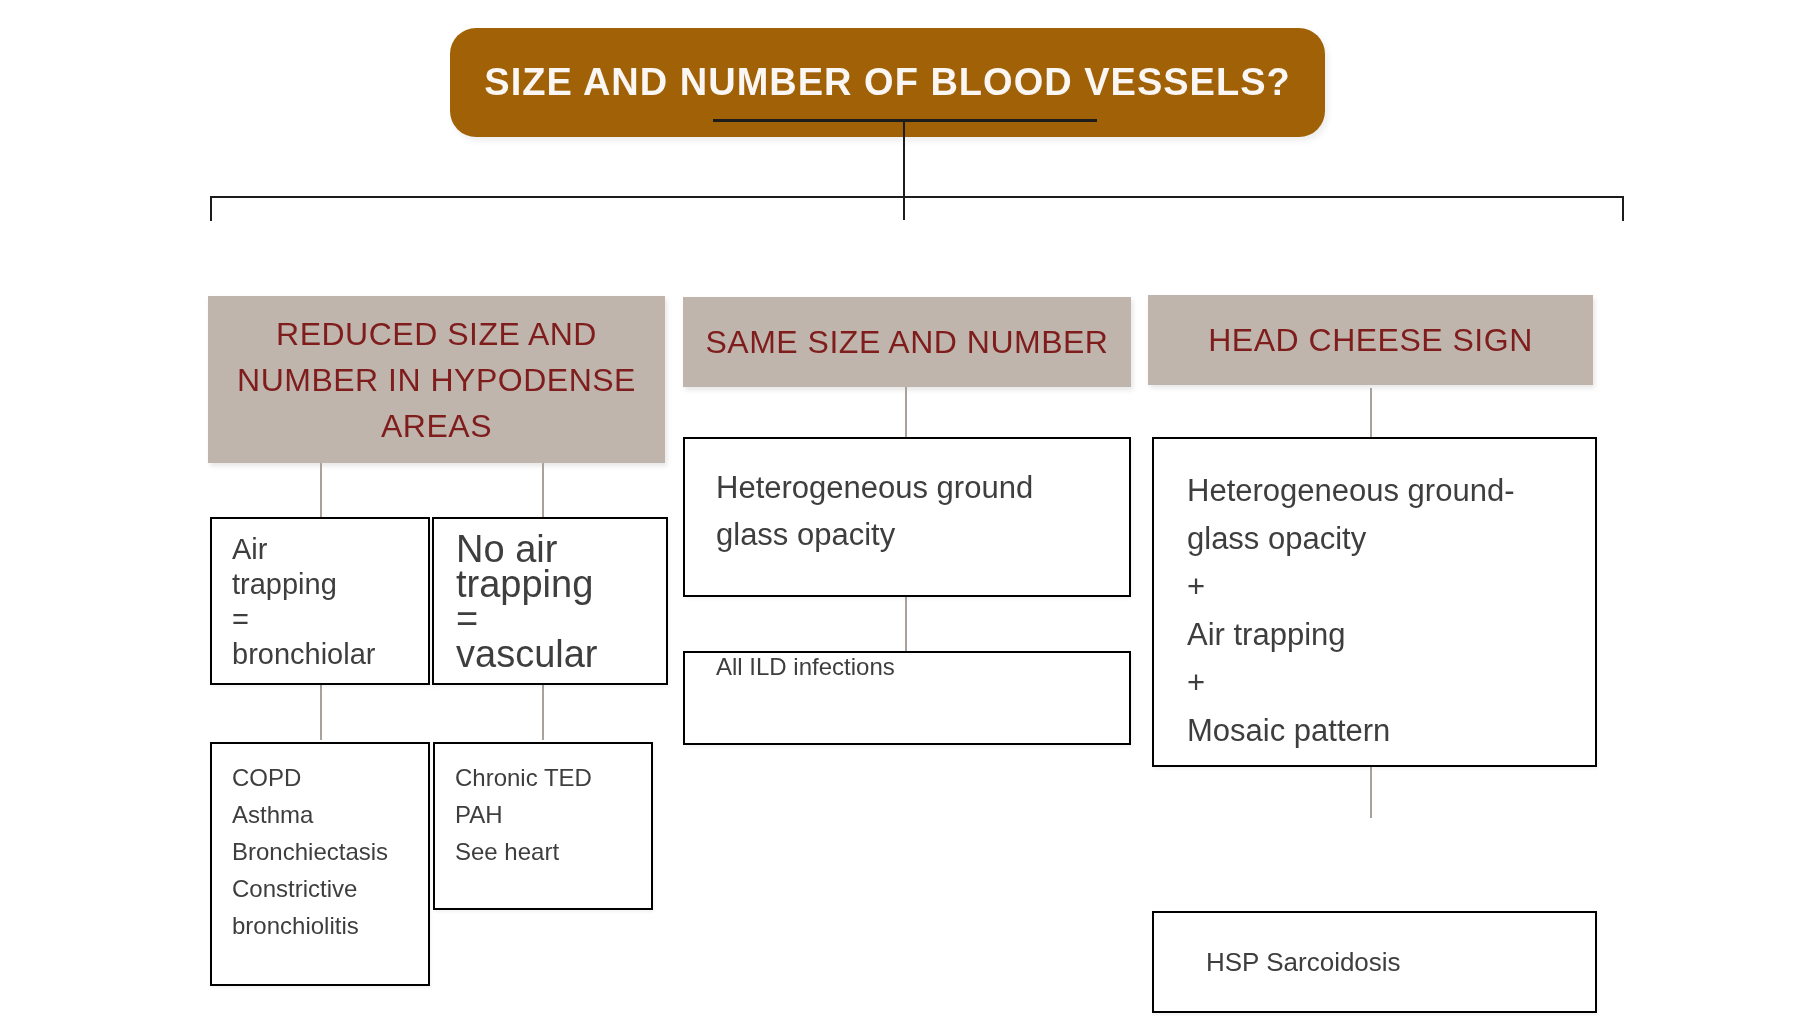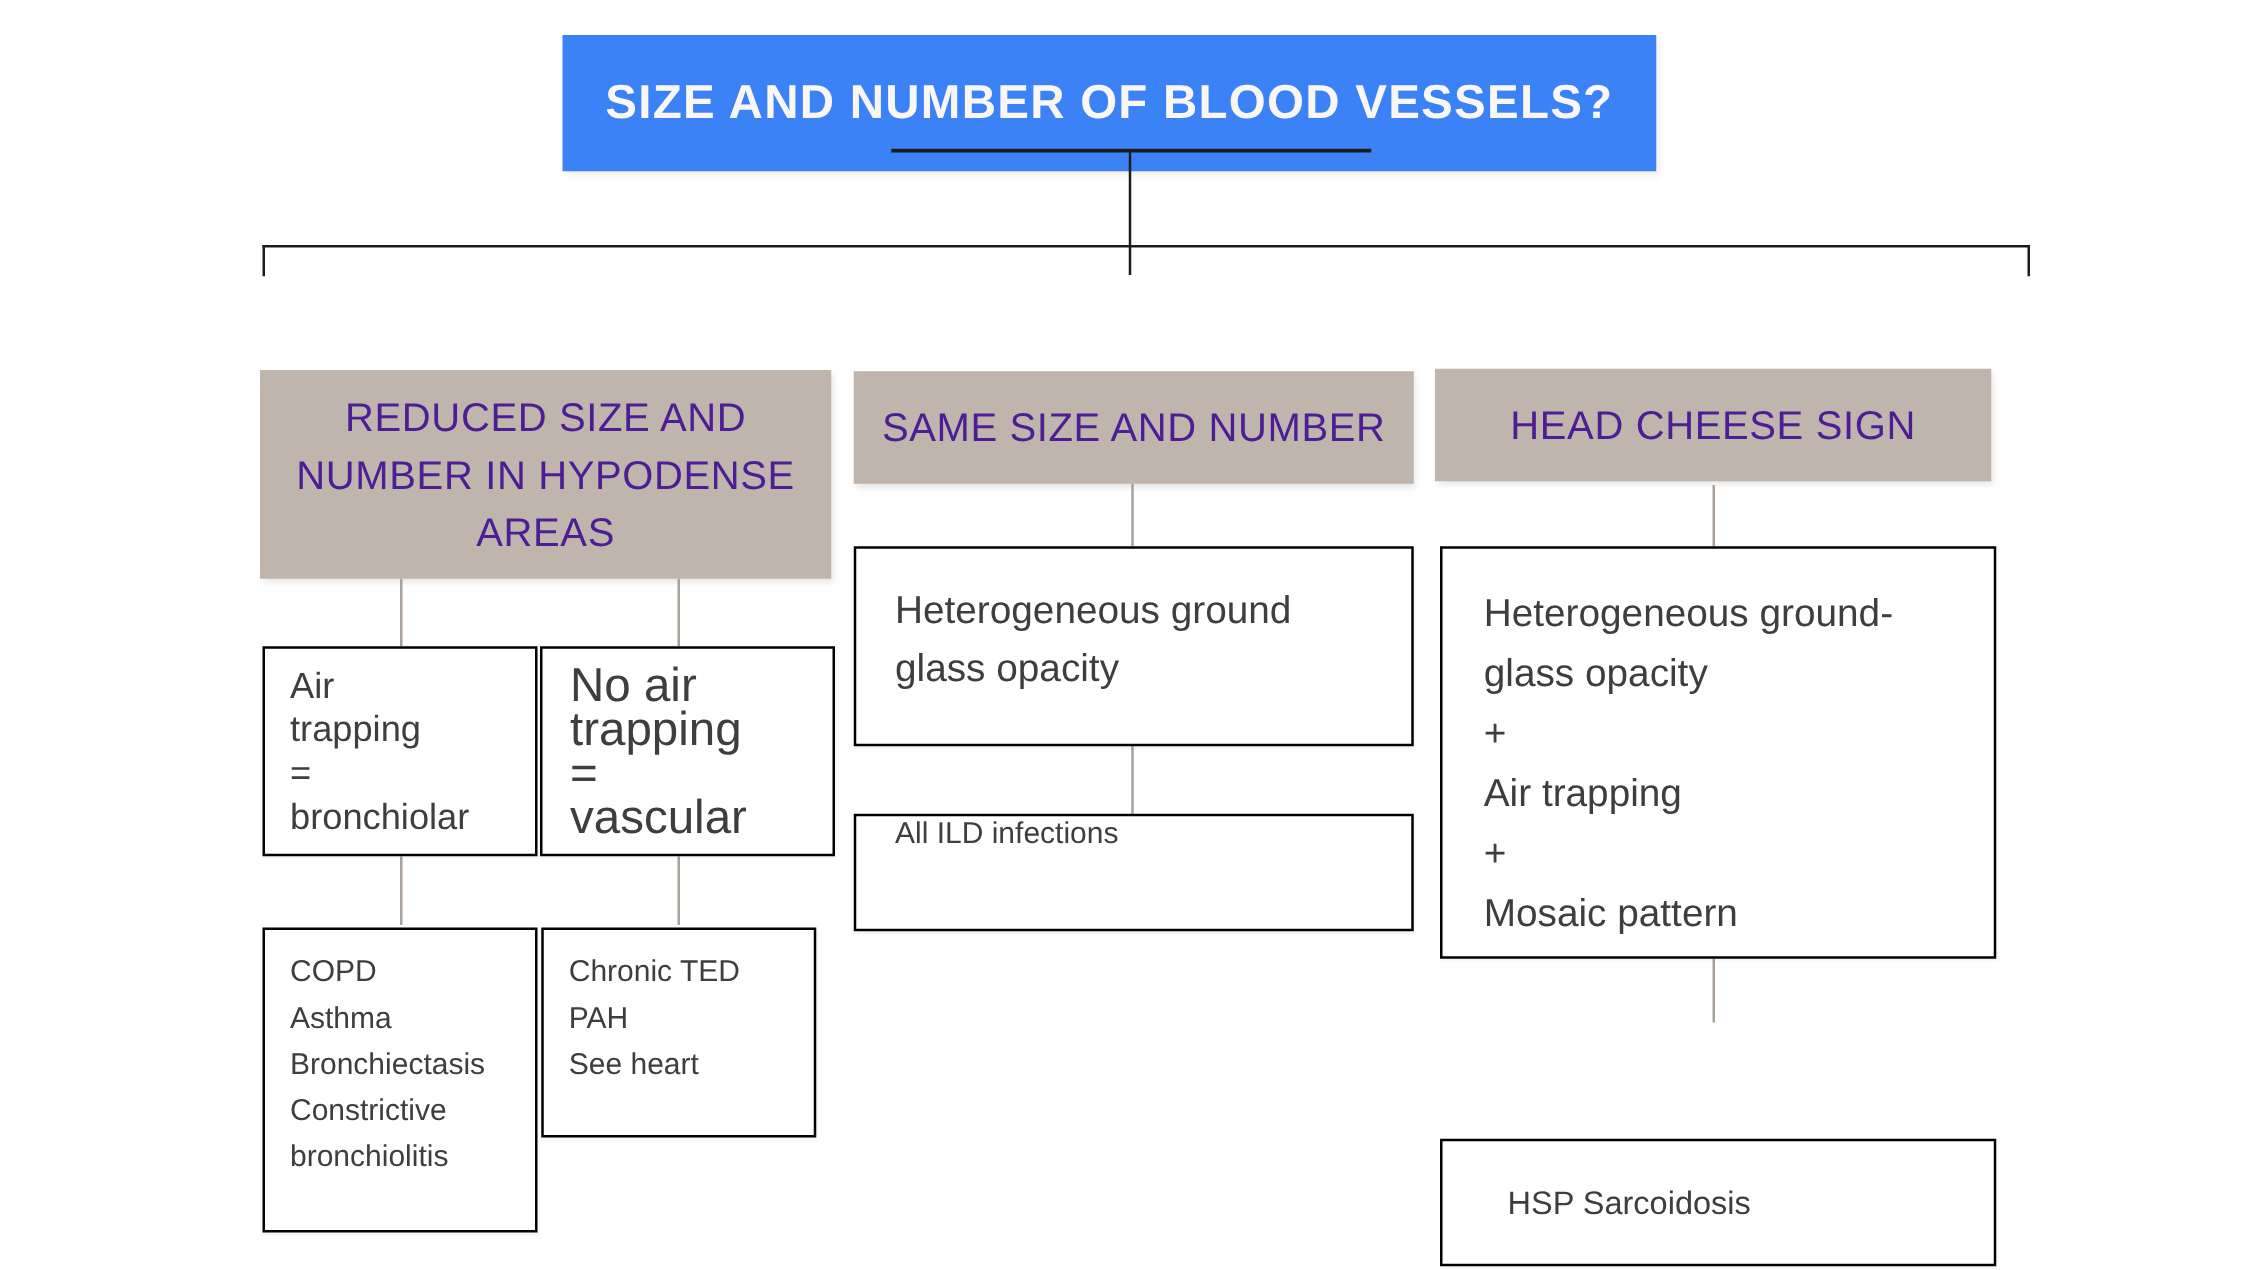--- a/index.html
+++ b/index.html
@@ -17,12 +17,13 @@
   .banner {
     position: absolute;
     left: 450px; top: 28px; width: 875px; height: 109px;
-    background: #3b82f6;
+    background: #a16207;
     color: #f9f6f3;
     display: flex; align-items: center; justify-content: center;
     font-size: 38px; font-weight: bold; letter-spacing: 1px;
     text-align: center;
     box-shadow: 3px 4px 6px rgba(0,0,0,0.07);
+    border-radius: 26px;
   }
 
   

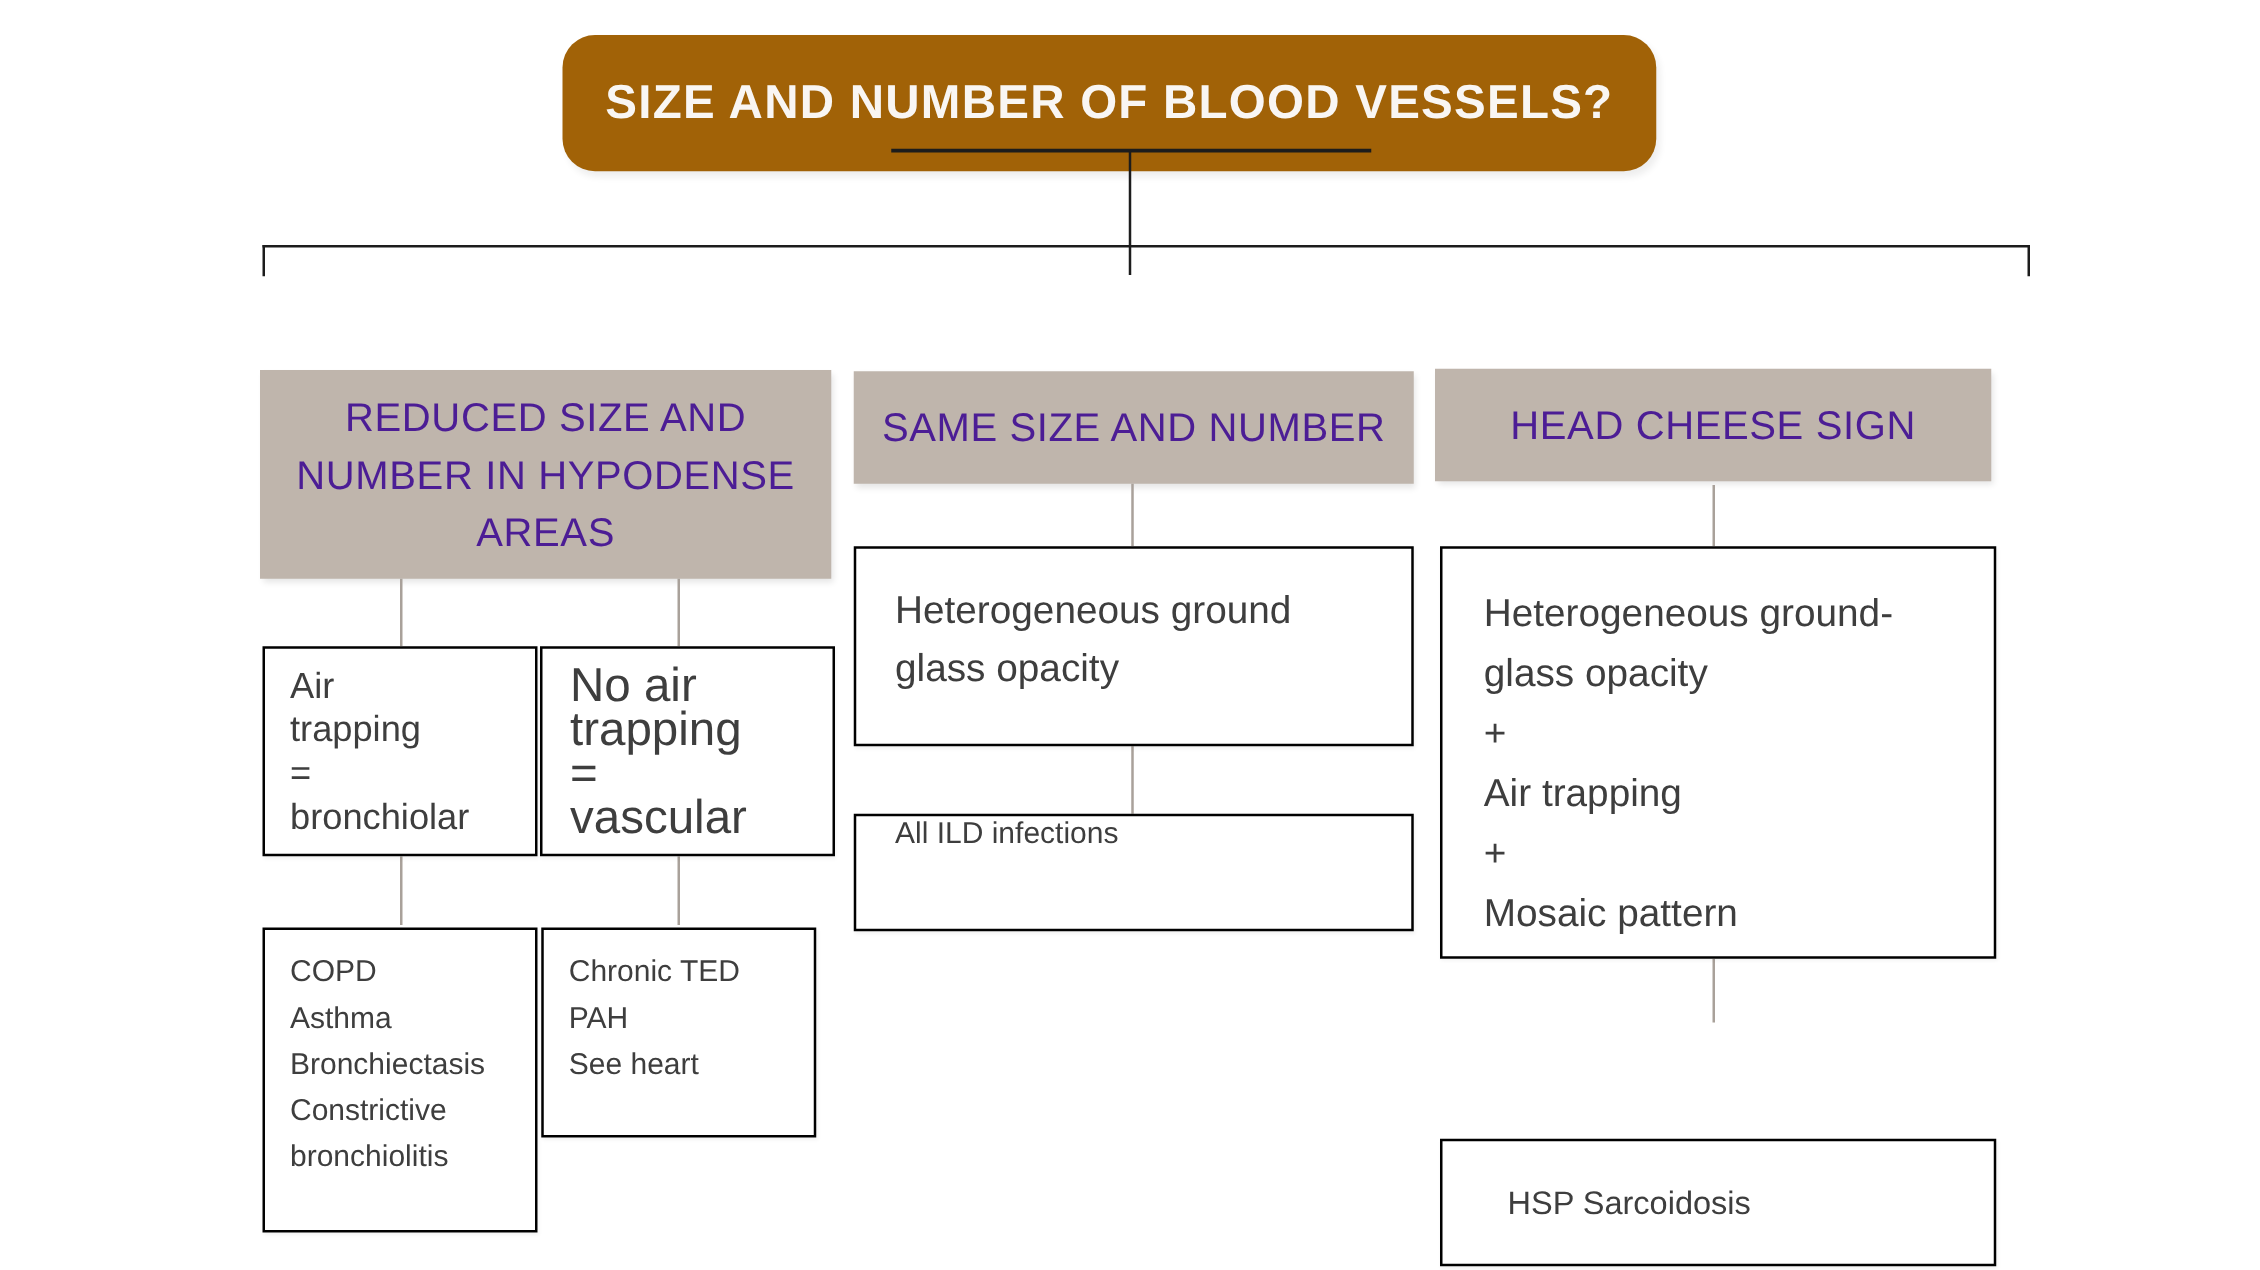--- a/index.html
+++ b/index.html
@@ -38,7 +38,7 @@
   .hdr {
     position: absolute;
     background: #bfb5ac;
-    color: #4c1d95;
+    color: #7f1d1d;
     display: flex; flex-direction: column;
     align-items: center; justify-content: center;
     text-align: center;

